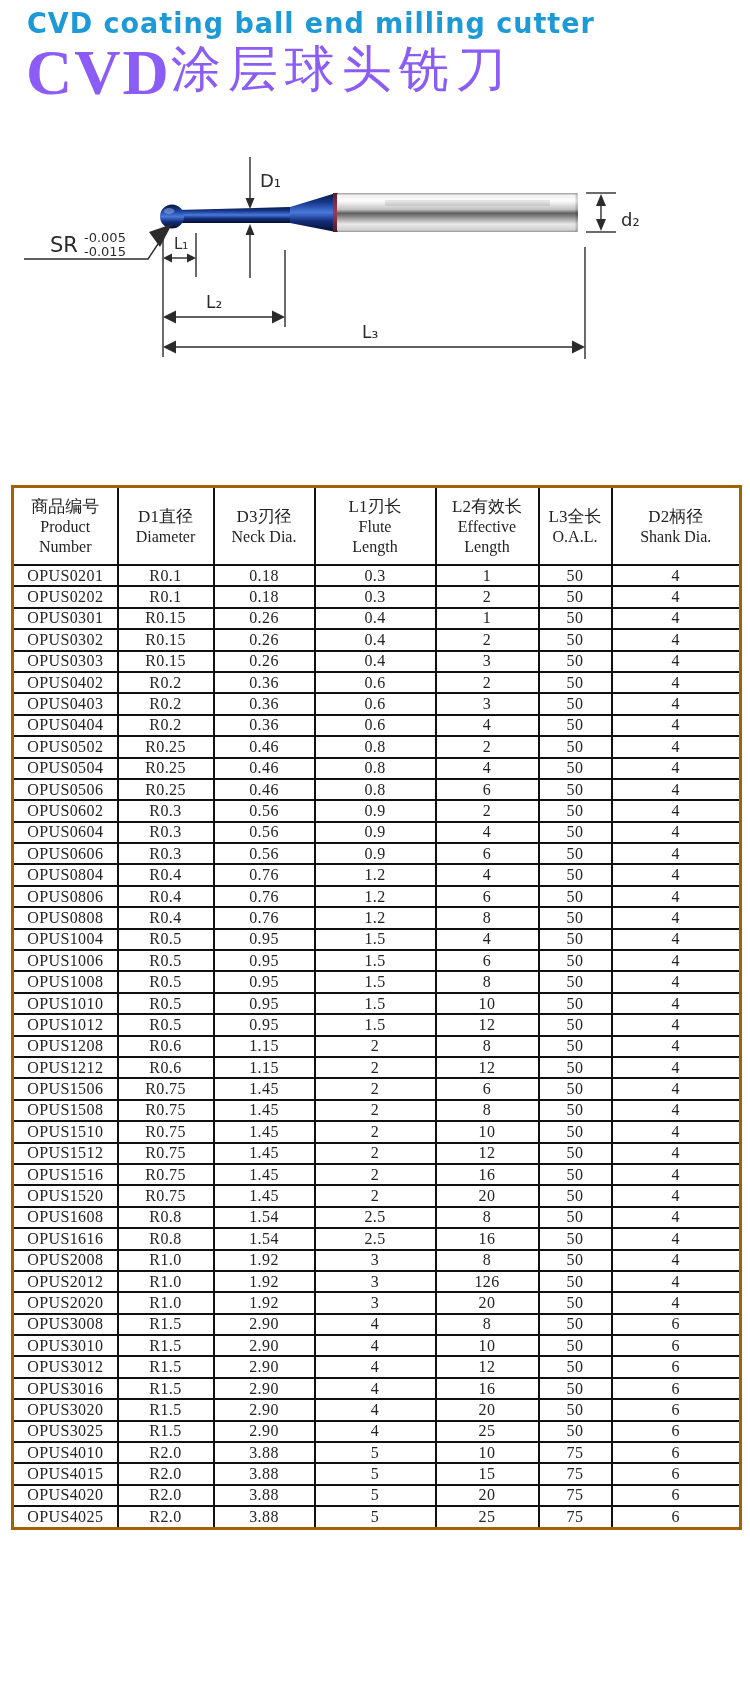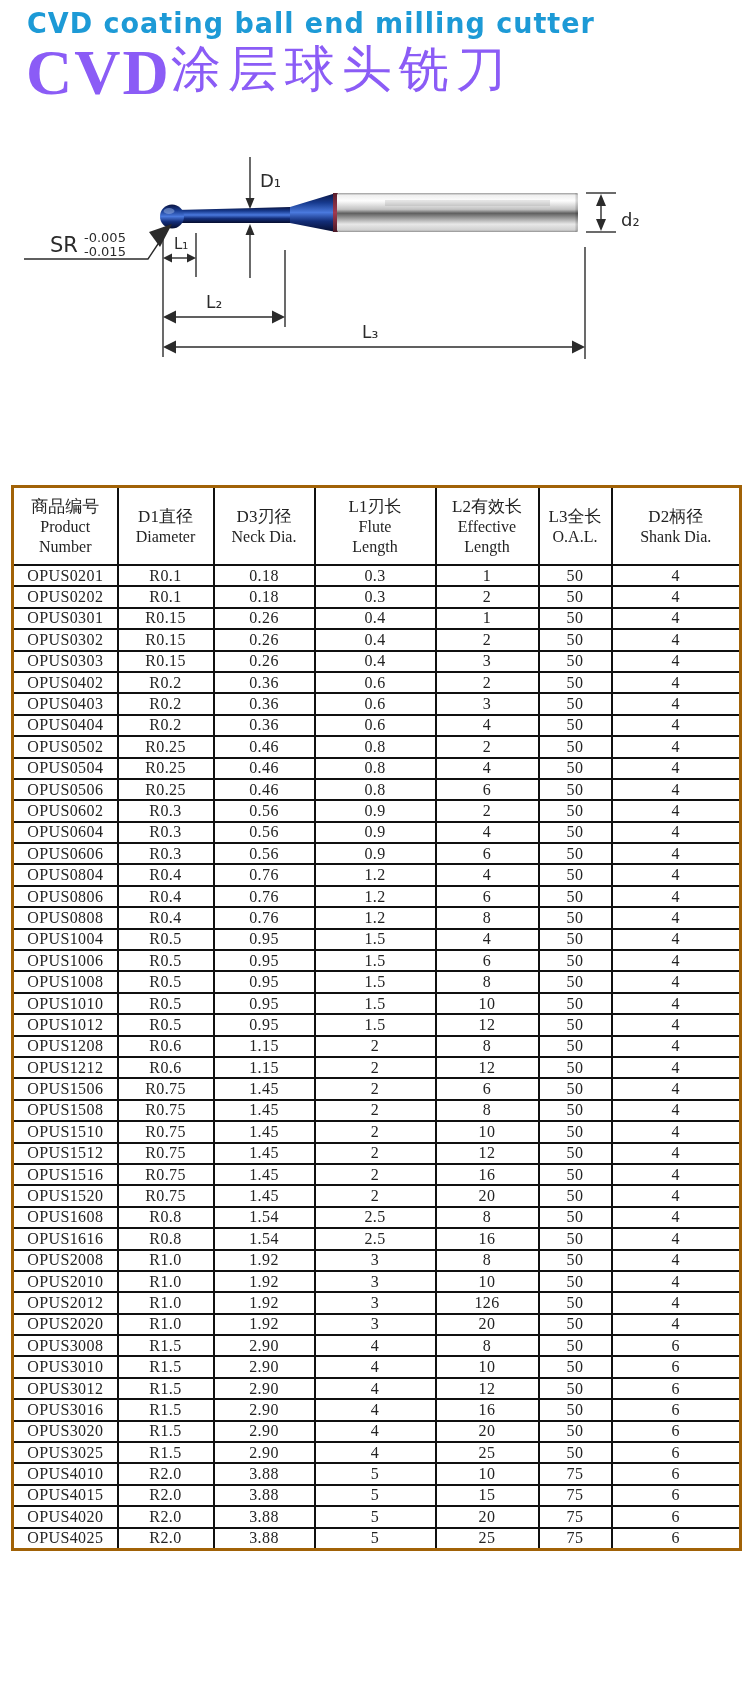--- a/index.html
+++ b/index.html
@@ -476,15 +476,6 @@
         <td>4</td>
       </tr>
       <tr>
-        <td>OPUS2010</td>
-        <td>R1.0</td>
-        <td>1.92</td>
-        <td>3</td>
-        <td>10</td>
-        <td>50</td>
-        <td>4</td>
-      </tr>
-      <tr>
         <td>OPUS2012</td>
         <td>R1.0</td>
         <td>1.92</td>

